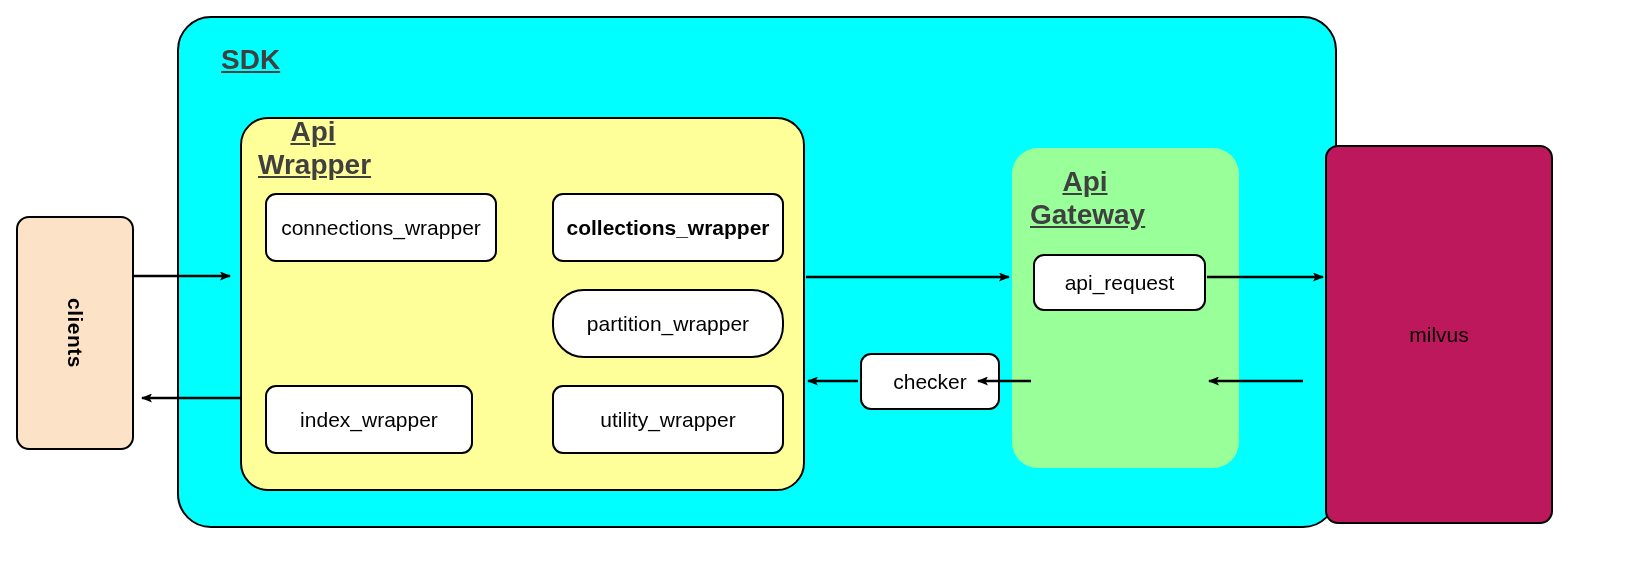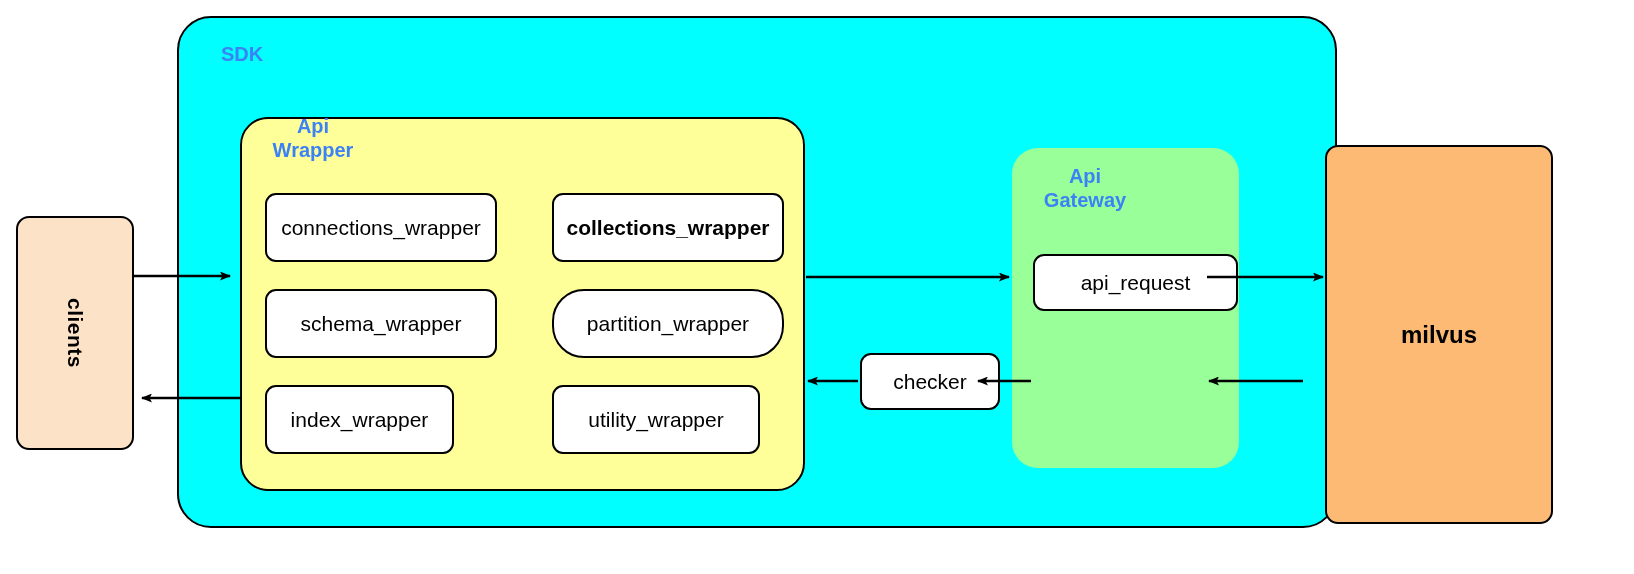--- a/index.html
+++ b/index.html
@@ -86,12 +86,13 @@
   
   .container-title {
     position: absolute;
-    font-size: 20px;
+    font-size: 28px;
     font-weight: bold;
-    color: #3b82f6;
+    color: #404040;
     line-height: 1.18;
     white-space: pre-line;
     text-align: center;
+    text-decoration: underline;
   }
 
   

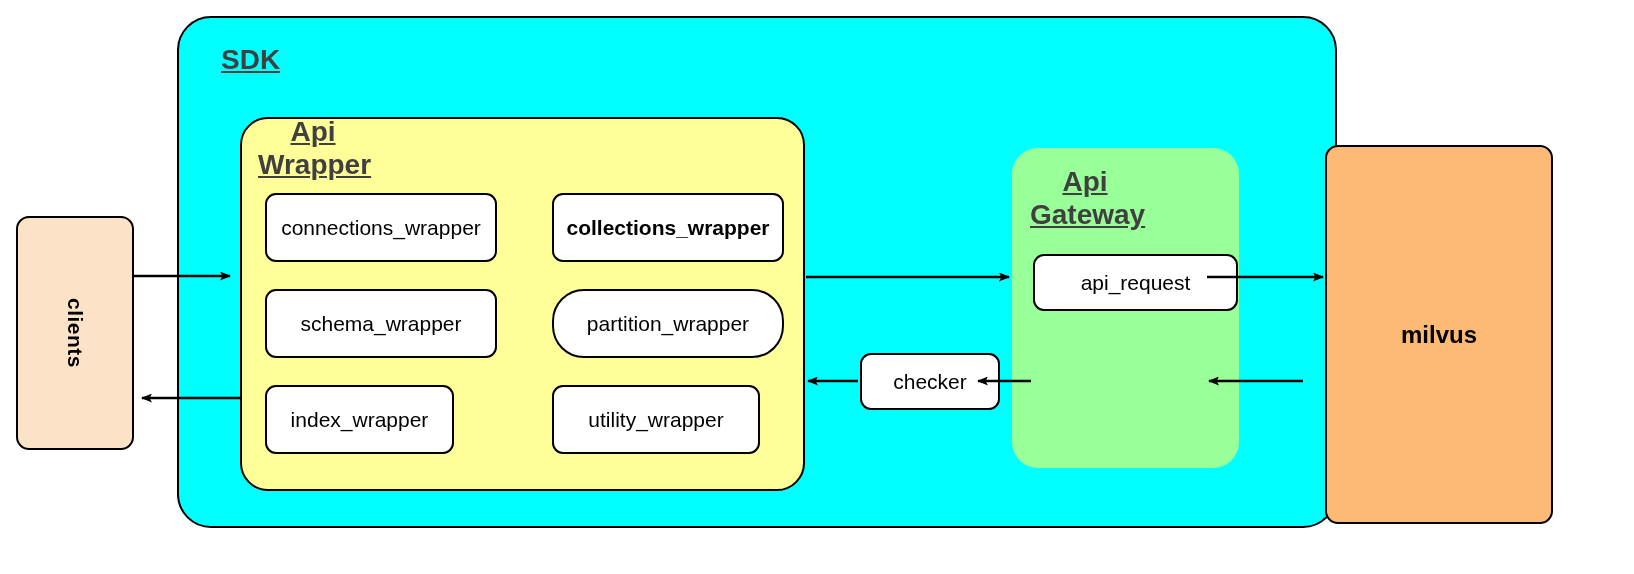--- a/index.html
+++ b/index.html
@@ -141,7 +141,7 @@
   <div class="container-title" style="left:1030px; top:165px; width:110px; text-align:center;">Api
 Gateway</div>
 
-  <div class="box node-white" style="left:1033px; top:254px; width:205px; height:57px;">
+  <div class="box node-white" style="left:1033px; top:254px; width:173px; height:57px;">
     <span>api_request</span>
   </div>
 

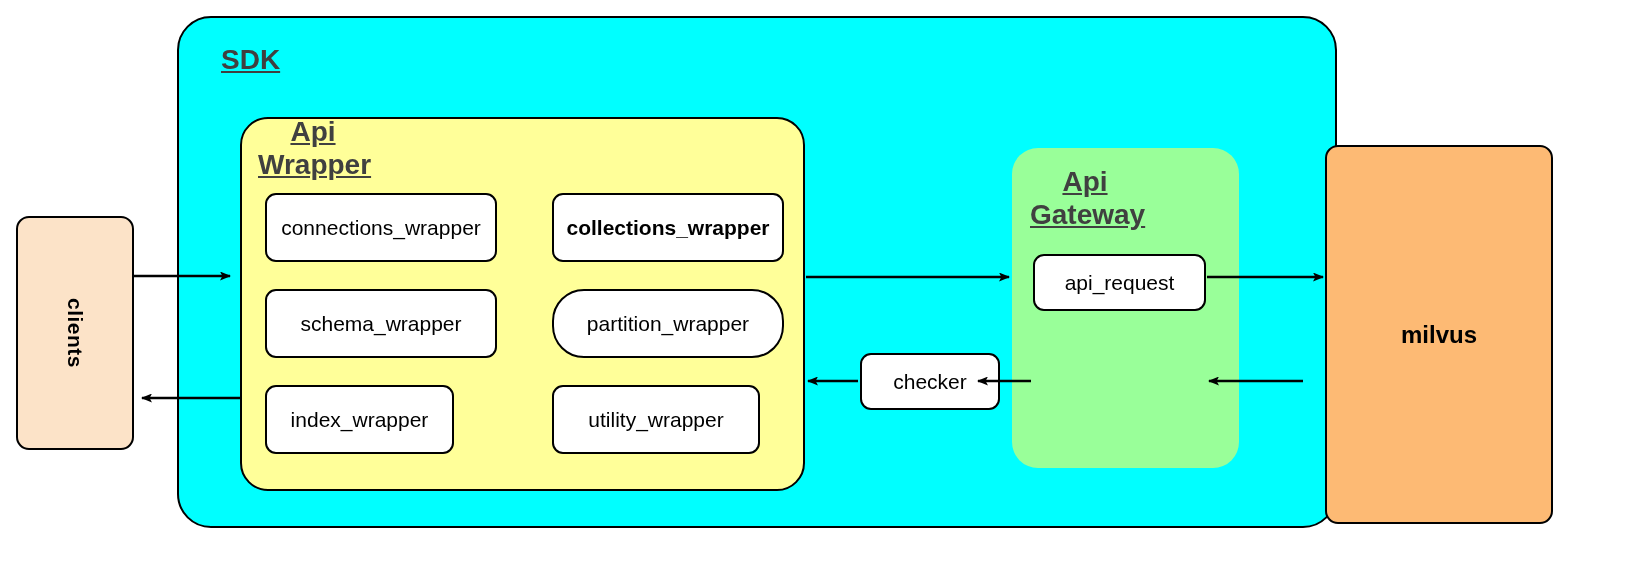--- a/index.html
+++ b/index.html
@@ -120,9 +120,6 @@
   <div class="box node-white" style="left:265px; top:193px; width:232px; height:69px;">
     <span>connections_wrapper</span>
   </div>
-  <div class="box node-white" style="left:265px; top:289px; width:232px; height:69px;">
-    <span>schema_wrapper</span>
-  </div>
   <div class="box node-white" style="left:265px; top:385px; width:189px; height:69px;">
     <span>index_wrapper</span>
   </div>

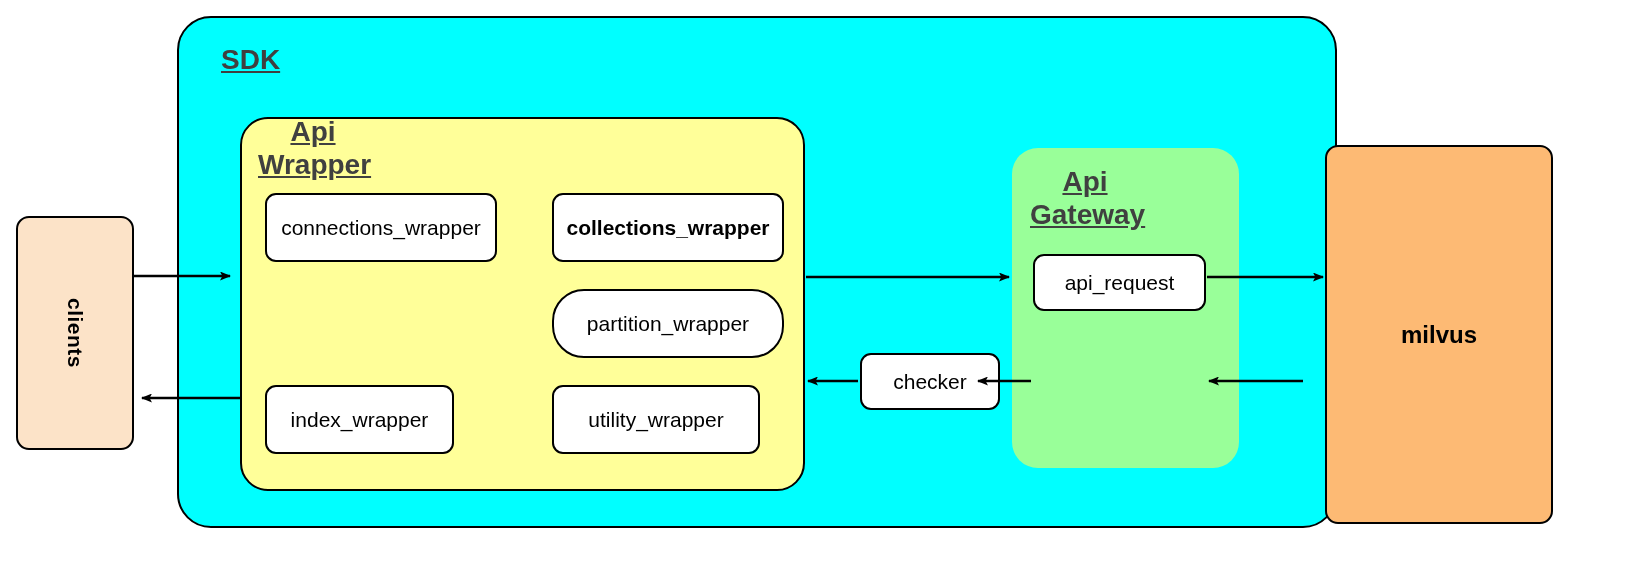--- a/index.html
+++ b/index.html
@@ -76,11 +76,11 @@
 
   
   .node-milvus {
-    background: #fdba74;
+    background: #be185d;
     border: 2px solid #000000;
     border-radius: 13px;
-    font-size: 24px;
-    font-weight: bold;
+    font-size: 21px;
+    font-weight: normal;
   }
 
   

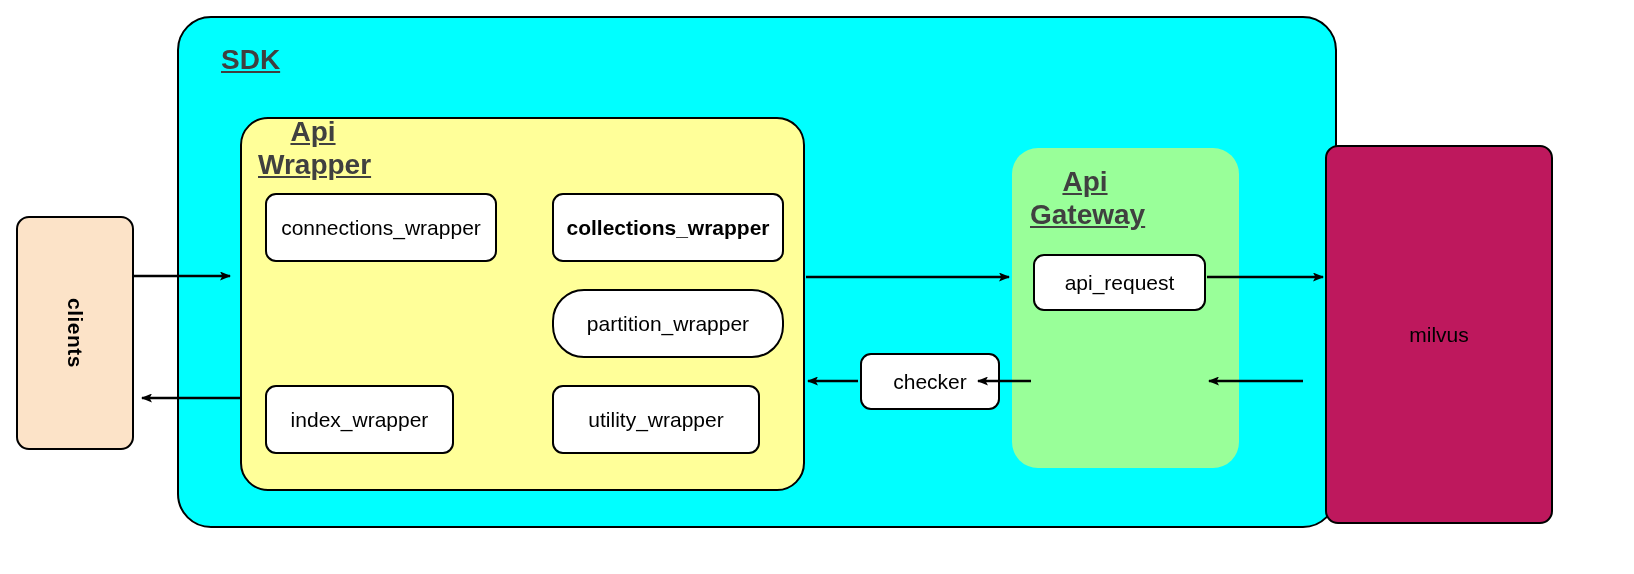--- a/index.html
+++ b/index.html
@@ -120,7 +120,7 @@
   <div class="box node-white" style="left:265px; top:193px; width:232px; height:69px;">
     <span>connections_wrapper</span>
   </div>
-  <div class="box node-white" style="left:265px; top:385px; width:189px; height:69px;">
+  <div class="box node-white" style="left:265px; top:385px; width:208px; height:69px;">
     <span>index_wrapper</span>
   </div>
 

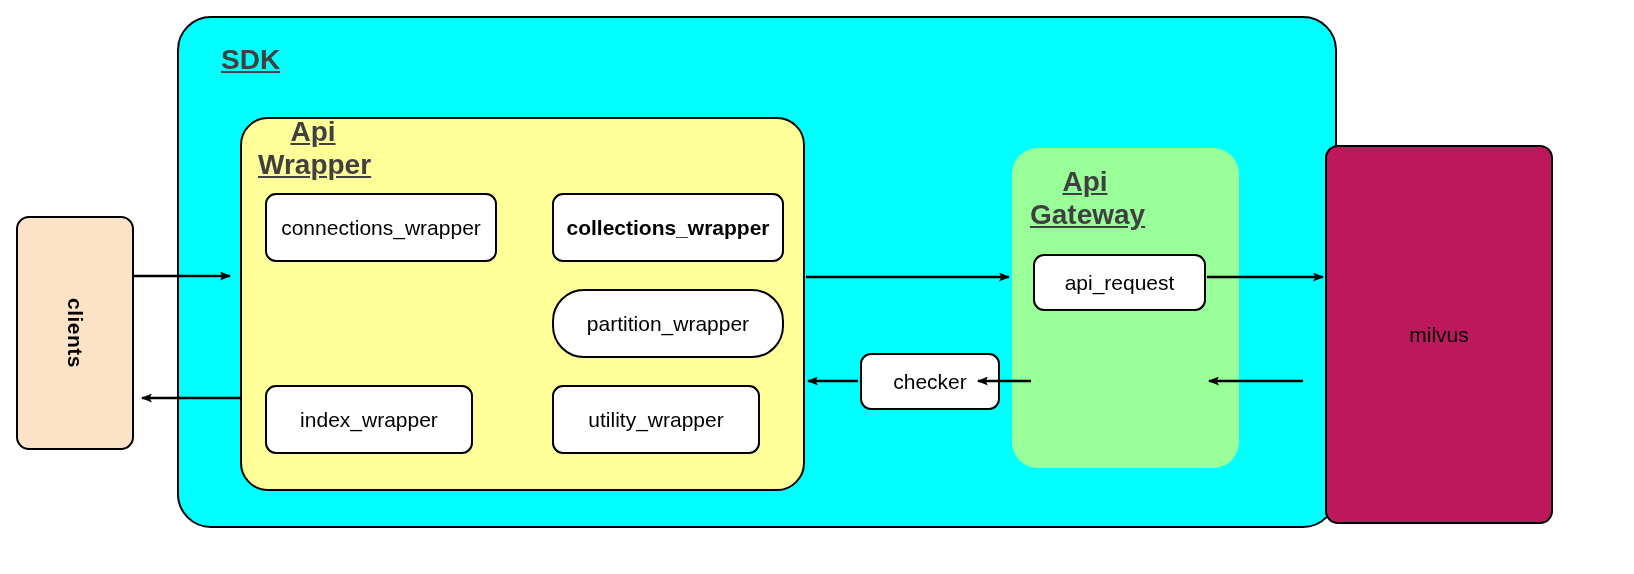--- a/index.html
+++ b/index.html
@@ -130,7 +130,7 @@
   <div class="box node-white" style="left:552px; top:289px; width:232px; height:69px;border-radius:32px;">
     <span>partition_wrapper</span>
   </div>
-  <div class="box node-white" style="left:552px; top:385px; width:208px; height:69px;">
+  <div class="box node-white" style="left:552px; top:385px; width:232px; height:69px;">
     <span>utility_wrapper</span>
   </div>
 

